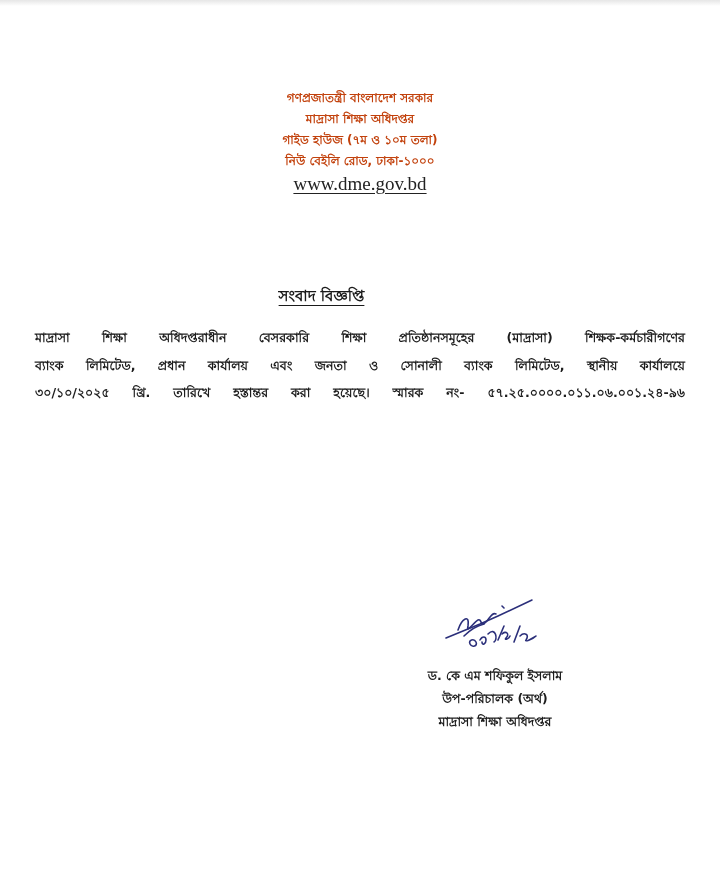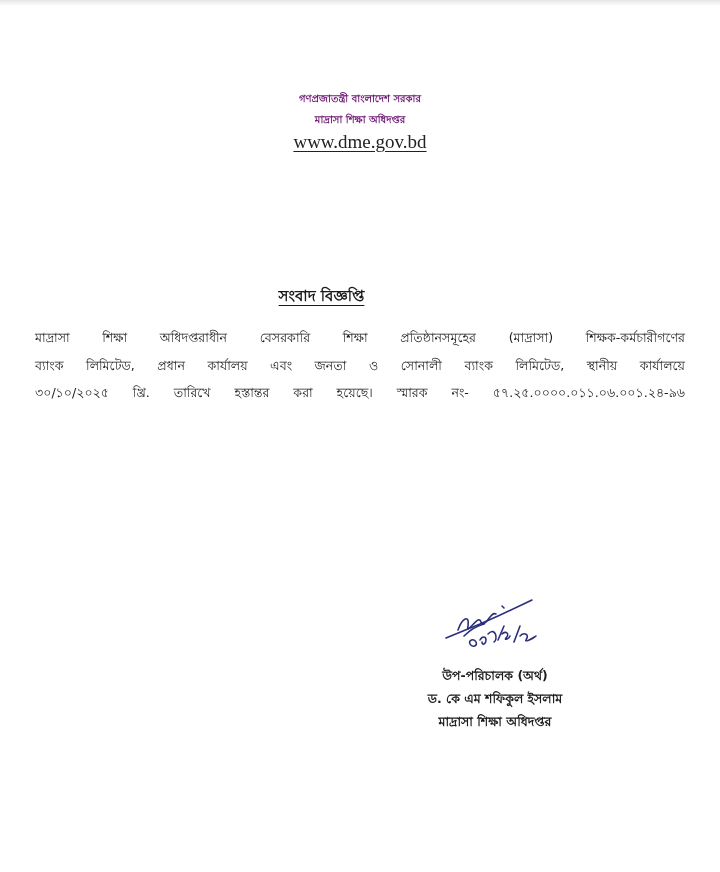--- a/index.html
+++ b/index.html
@@ -34,10 +34,10 @@
       text-align: center;
     }
     .lh-line {
-      font-size: 10px;
+      font-size: 12px;
       line-height: 21px;
       font-weight: bold;
-      color: #701a75;
+      color: #c2410c;
       white-space: nowrap;
     }
     .lh-web {

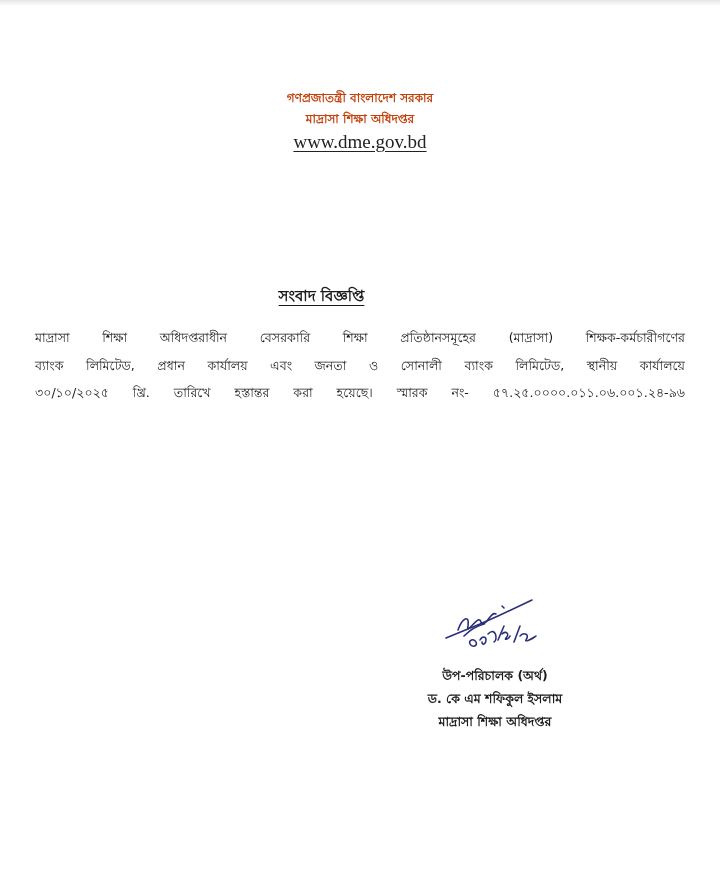--- a/index.html
+++ b/index.html
@@ -109,6 +109,7 @@
   <div class="letterhead">
     <div class="lh-line">গণপ্রজাতন্ত্রী বাংলাদেশ সরকার</div>
     <div class="lh-line">মাদ্রাসা শিক্ষা অধিদপ্তর</div>
+    <div class="lh-line">গাইড হাউজ (৭ম ও ১০ম তলা)</div>
     <div><span class="lh-web">www.dme.gov.bd</span></div>
   </div>
 

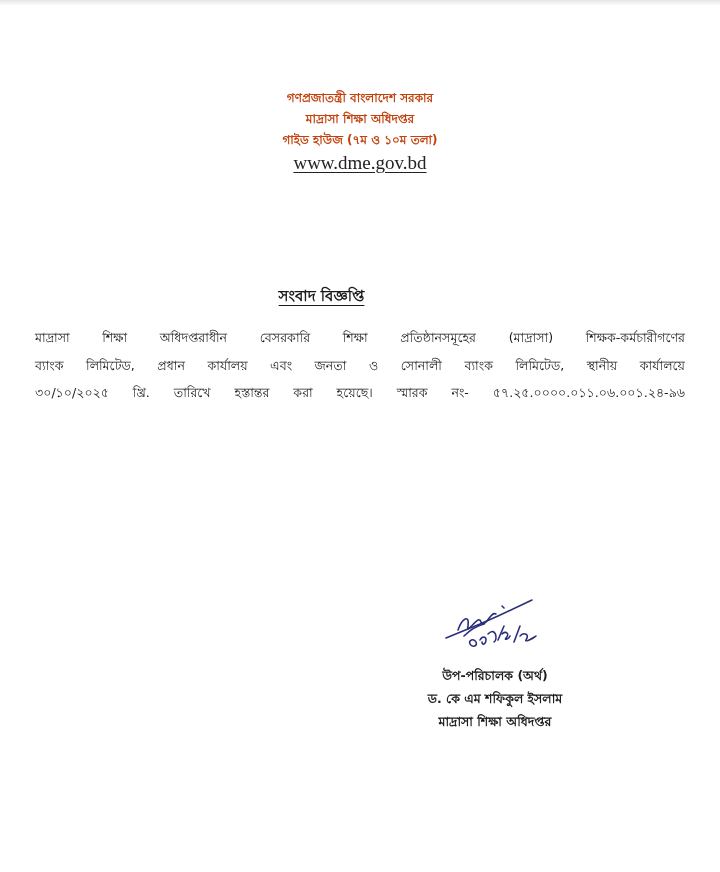--- a/index.html
+++ b/index.html
@@ -110,6 +110,7 @@
     <div class="lh-line">গণপ্রজাতন্ত্রী বাংলাদেশ সরকার</div>
     <div class="lh-line">মাদ্রাসা শিক্ষা অধিদপ্তর</div>
     <div class="lh-line">গাইড হাউজ (৭ম ও ১০ম তলা)</div>
+    <div class="lh-line">নিউ বেইলি রোড, ঢাকা-১০০০</div>
     <div><span class="lh-web">www.dme.gov.bd</span></div>
   </div>
 

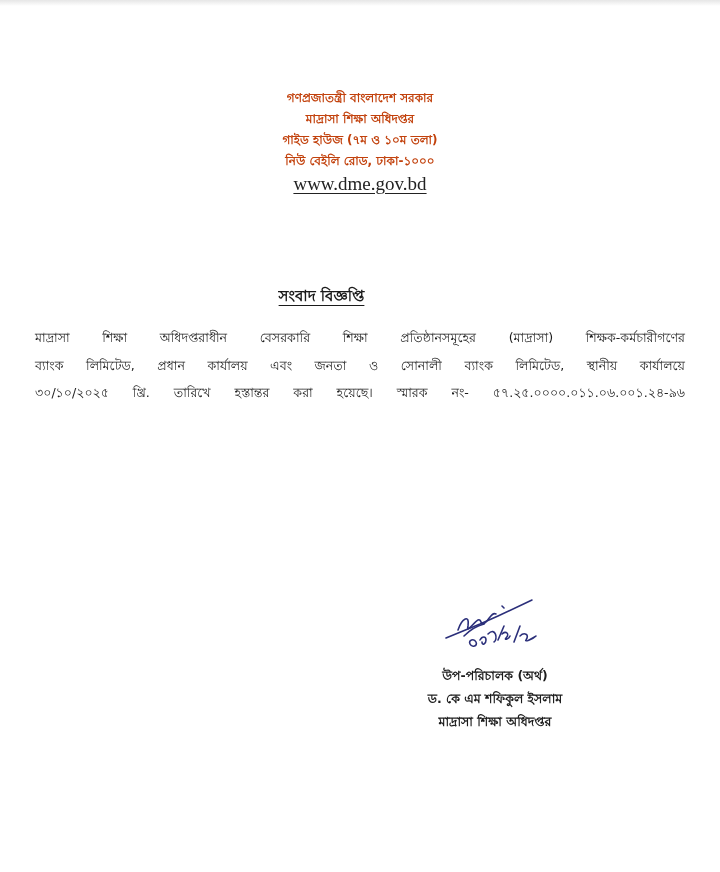--- a/index.html
+++ b/index.html
@@ -72,7 +72,7 @@
     .body-line {
       font-size: 12.6px;
       line-height: 27.5px;
-      font-weight: normal;
+      font-weight: bold;
       color: #1c1c1c;
       white-space: nowrap;
       text-align: justify;

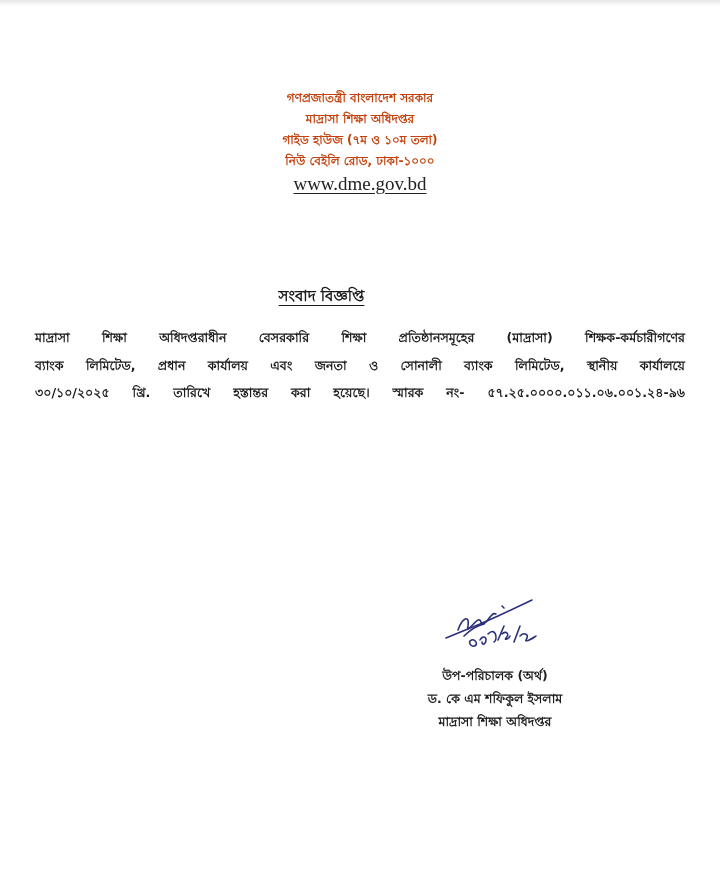--- a/index.html
+++ b/index.html
@@ -141,8 +141,8 @@
   </svg>
 
   <div class="signer">
+    <div class="signer-line">ড. কে এম শফিকুল ইসলাম</div>
     <div class="signer-line">উপ-পরিচালক (অর্থ)</div>
-    <div class="signer-line">ড. কে এম শফিকুল ইসলাম</div>
     <div class="signer-line">মাদ্রাসা শিক্ষা অধিদপ্তর</div>
   </div>
 </div>

